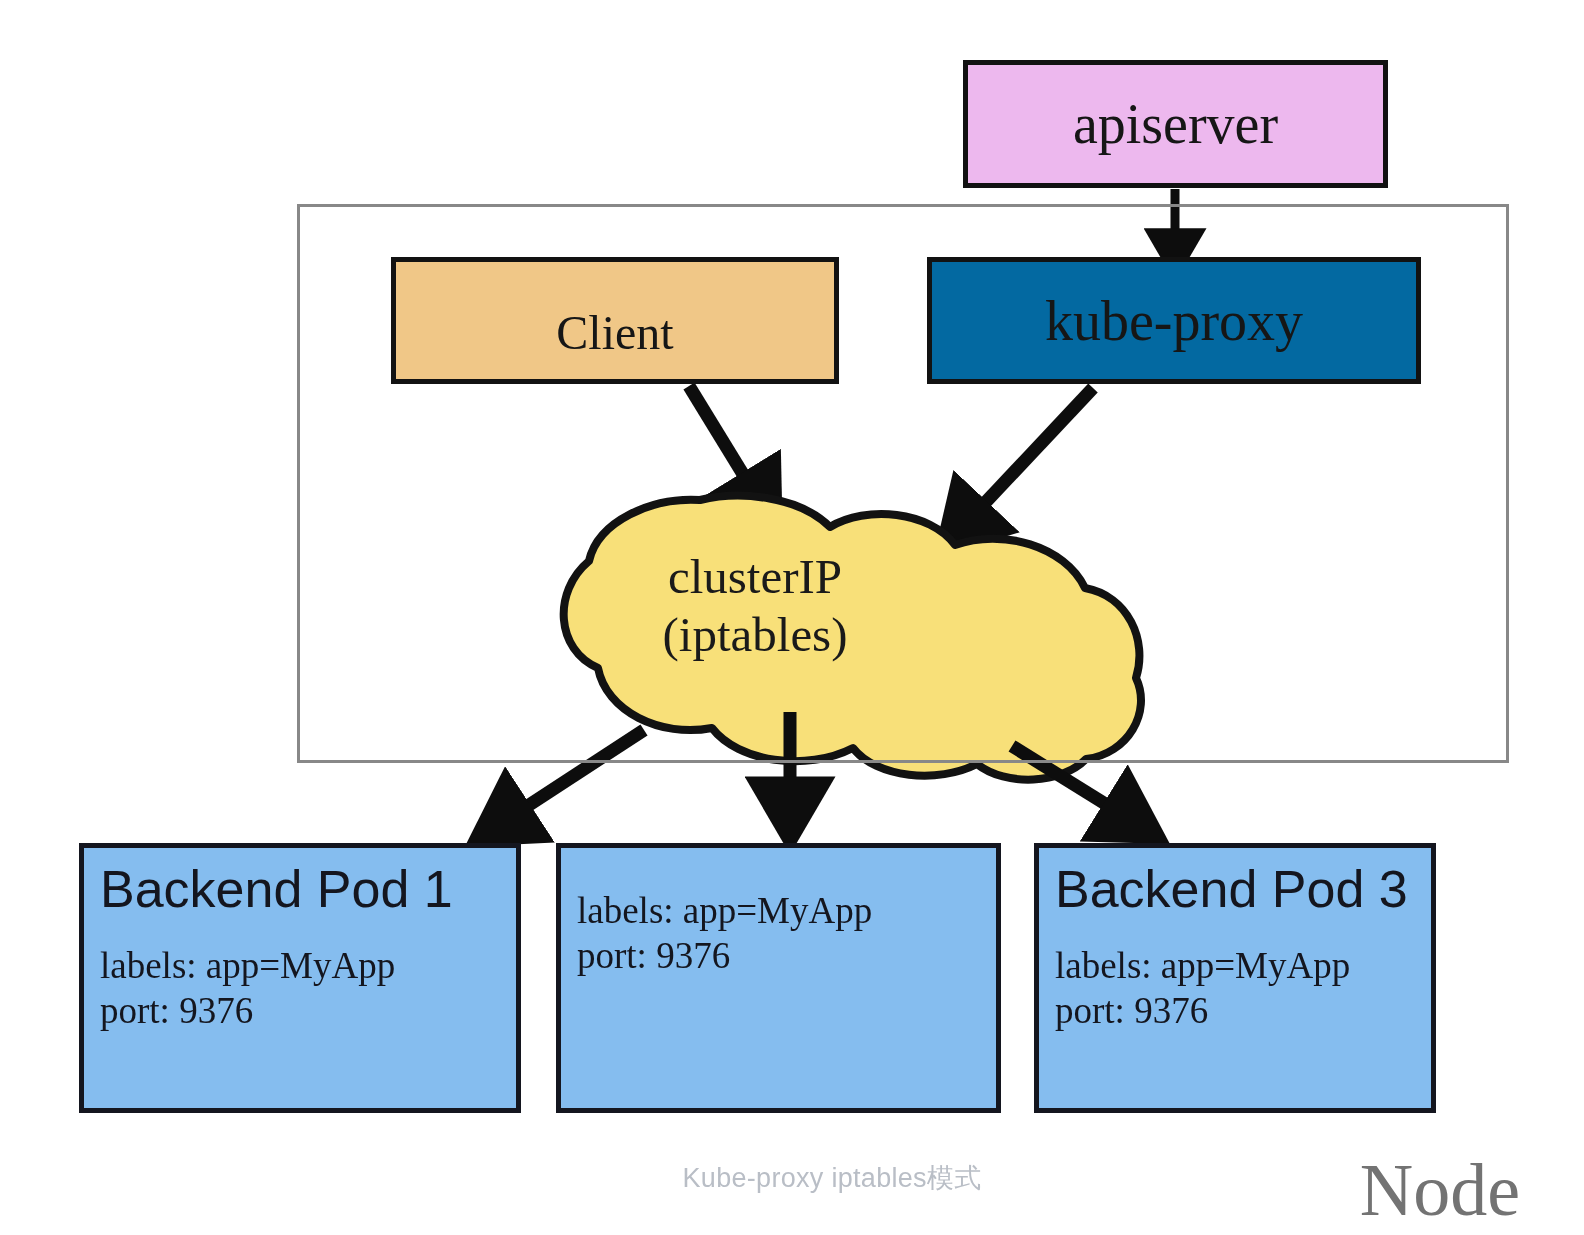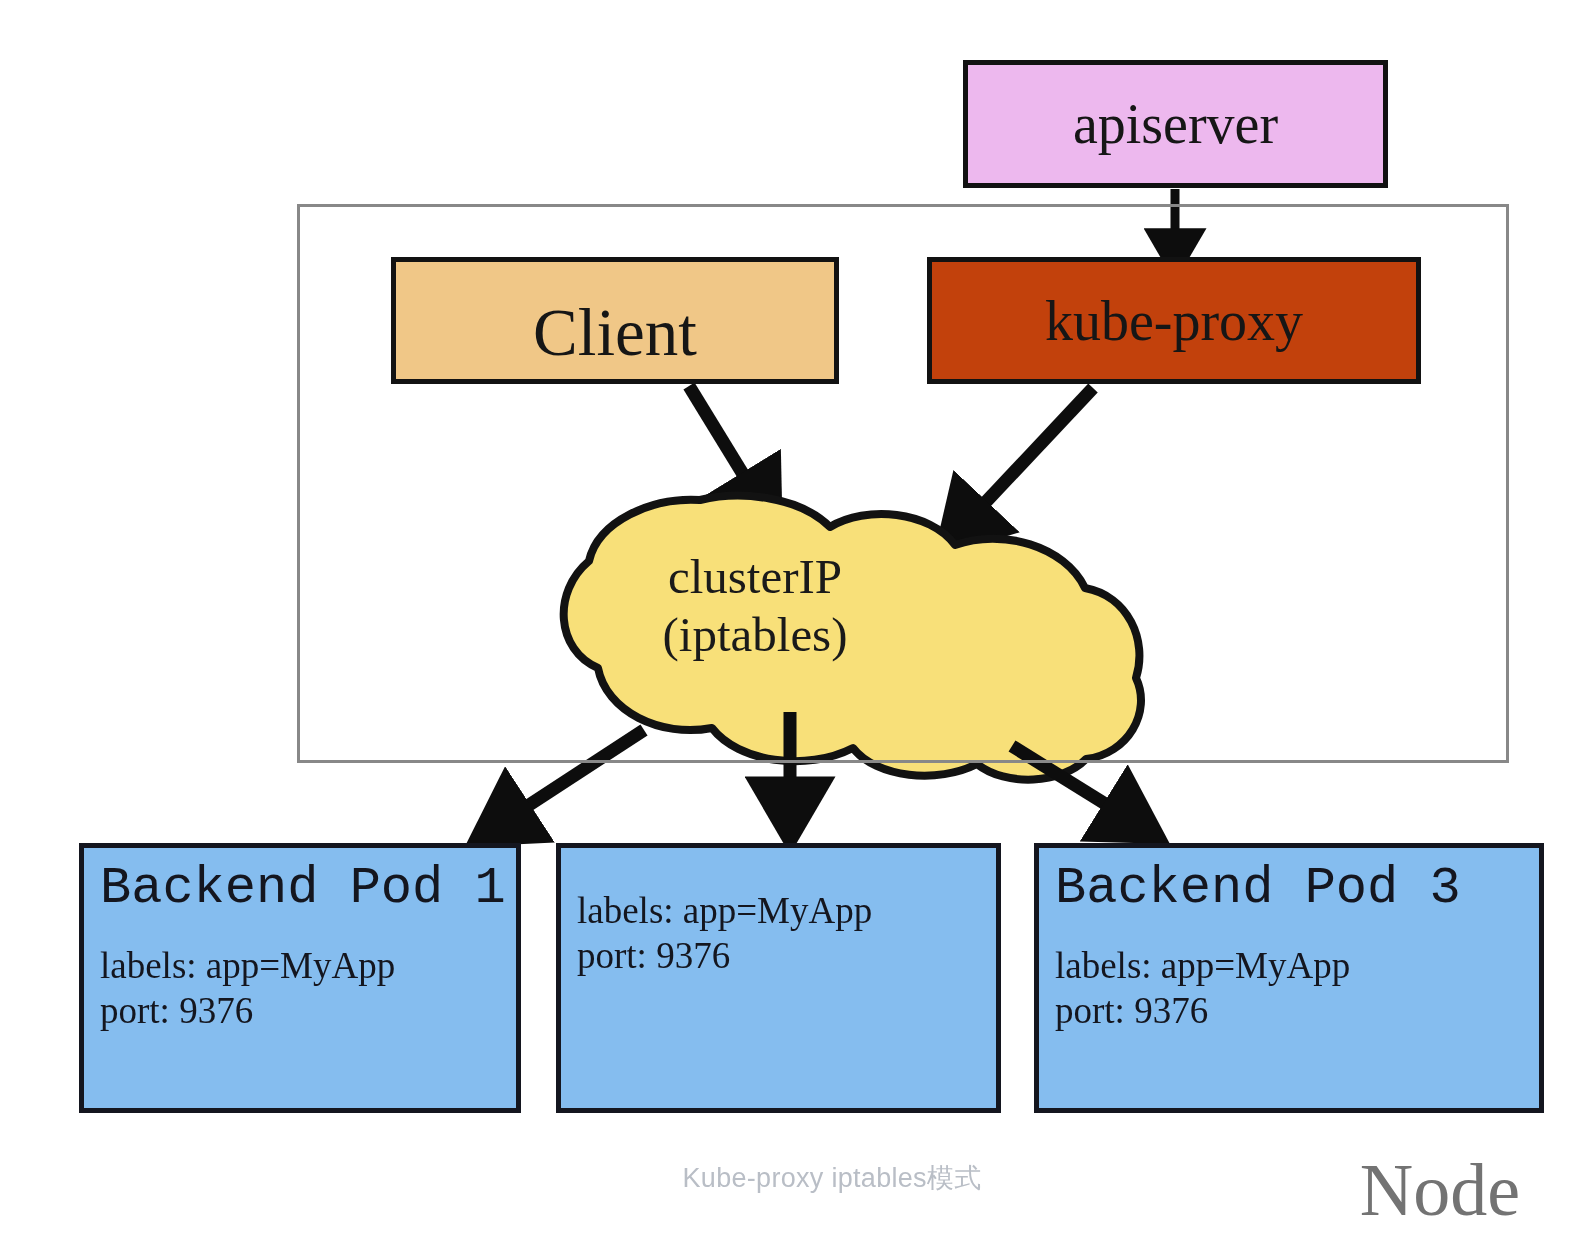--- a/index.html
+++ b/index.html
@@ -79,7 +79,7 @@
     height: 127px;
     background: #f0c787;
   }
-  #client-box .box-label { font-size: 67px; margin-top: 24px; }
+  #client-box .box-label { font-size: 48px; margin-top: 24px; }
 
   
   #kubeproxy-box {

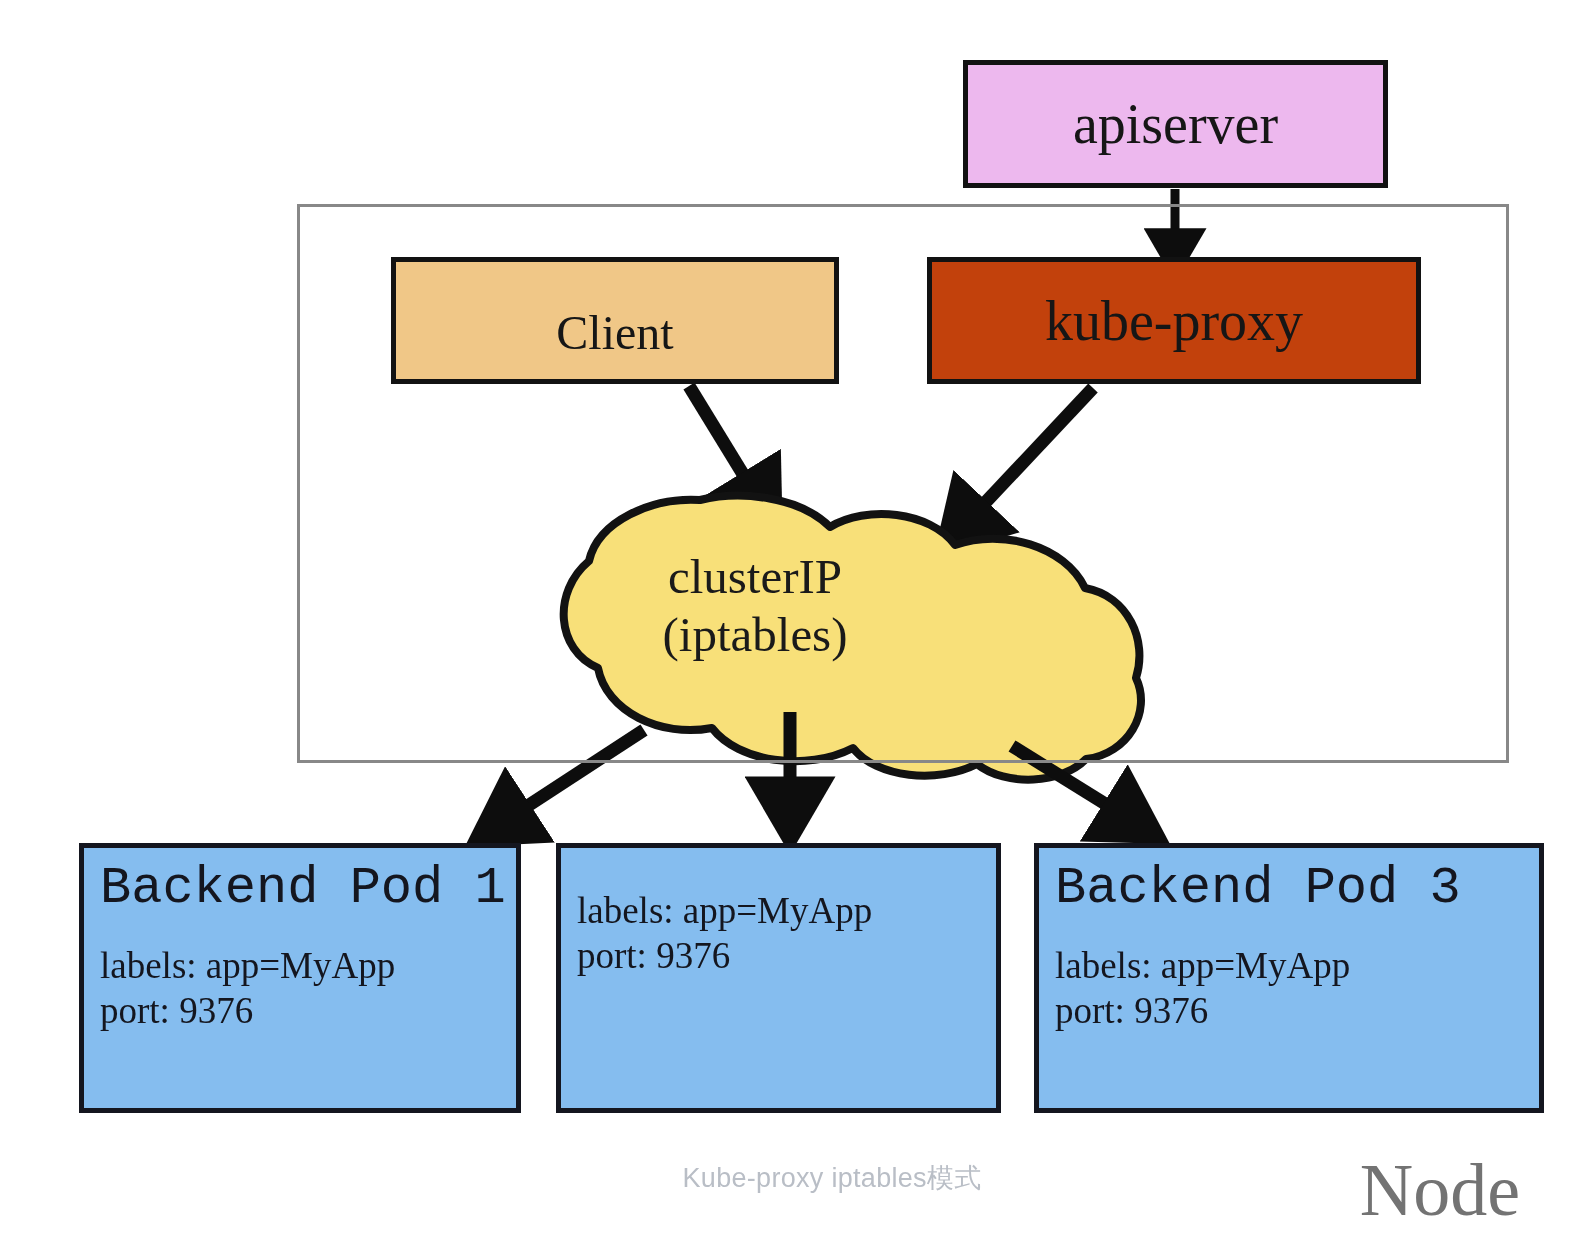--- a/index.html
+++ b/index.html
@@ -87,7 +87,7 @@
     top: 257px;
     width: 494px;
     height: 127px;
-    background: #c2410c;
+    background: #0369a1;
   }
   #kubeproxy-box .box-label { font-size: 56px; }
   #cloud-text {

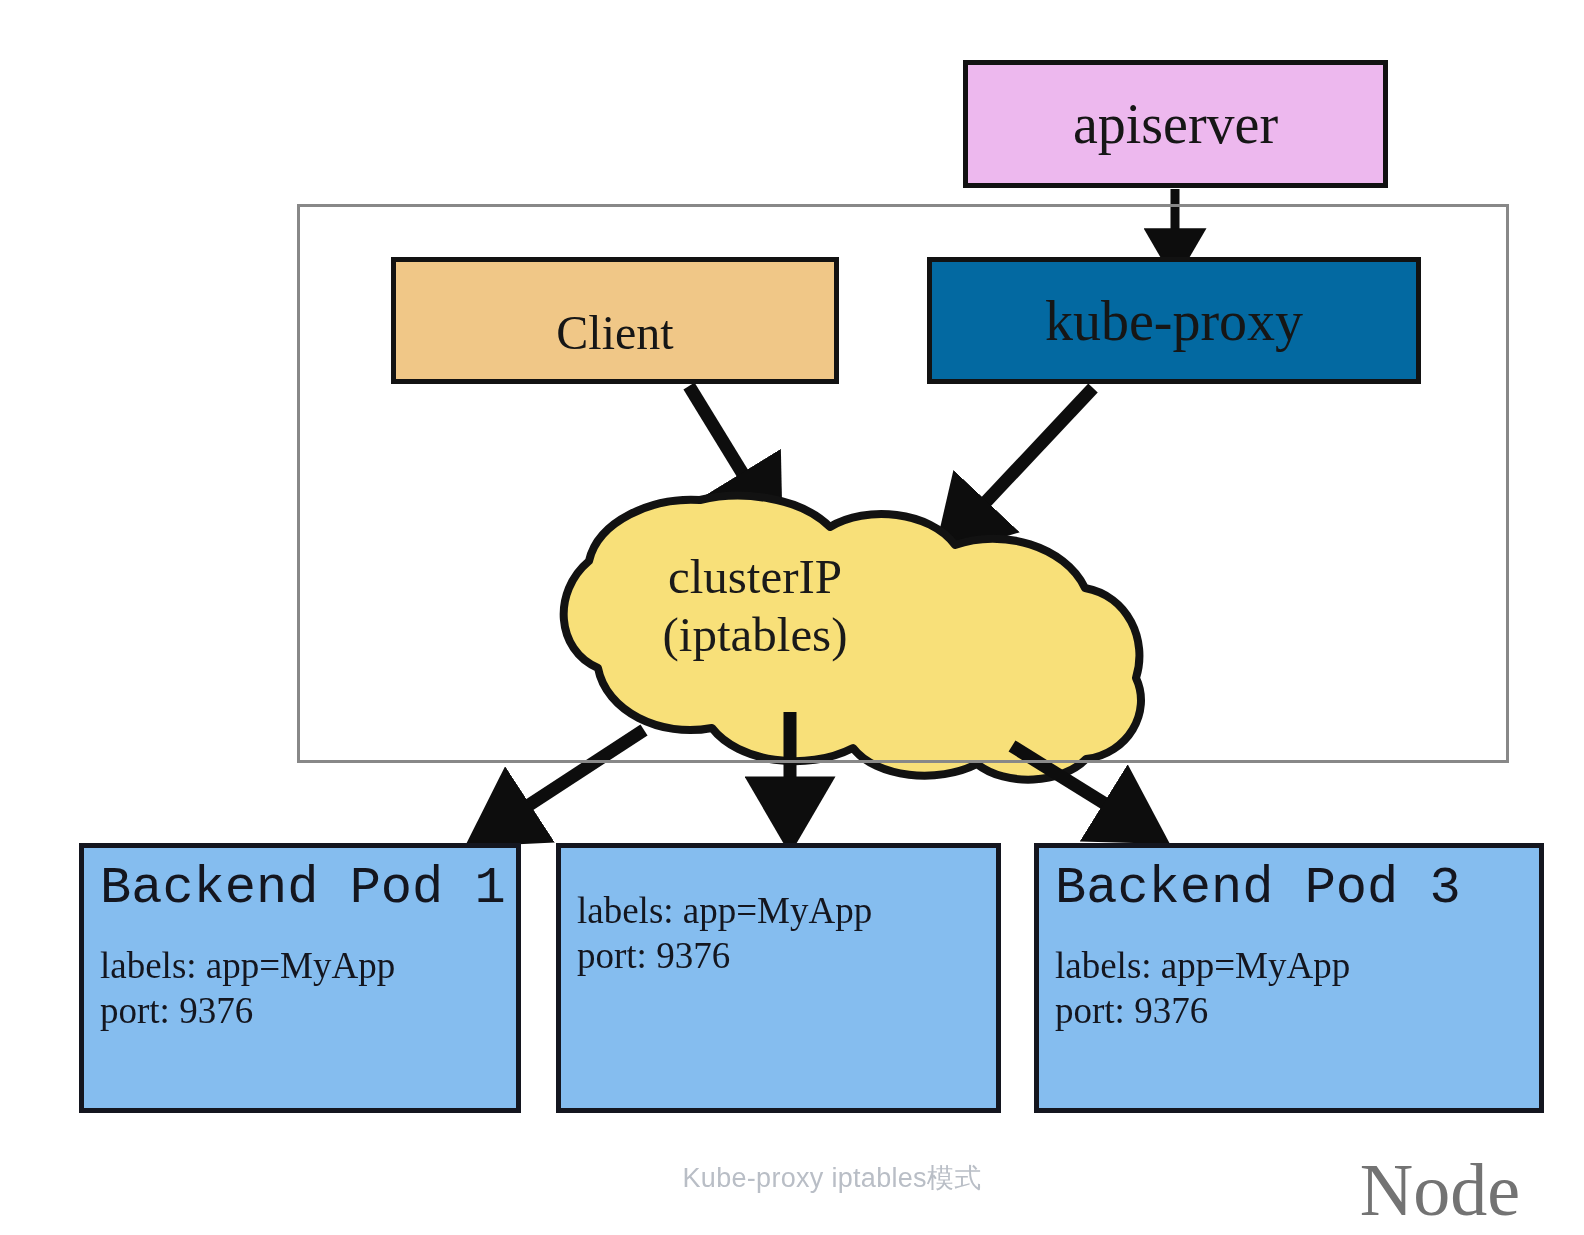--- a/index.html
+++ b/index.html
@@ -117,7 +117,7 @@
     padding: 14px 16px 0 16px;
   }
   .pod-title {
-    font-family: Liberation Mono, monospace;
+    font-family: Liberation Sans, sans-serif;
     font-size: 52px;
     color: #14161f;
     line-height: 1.05;

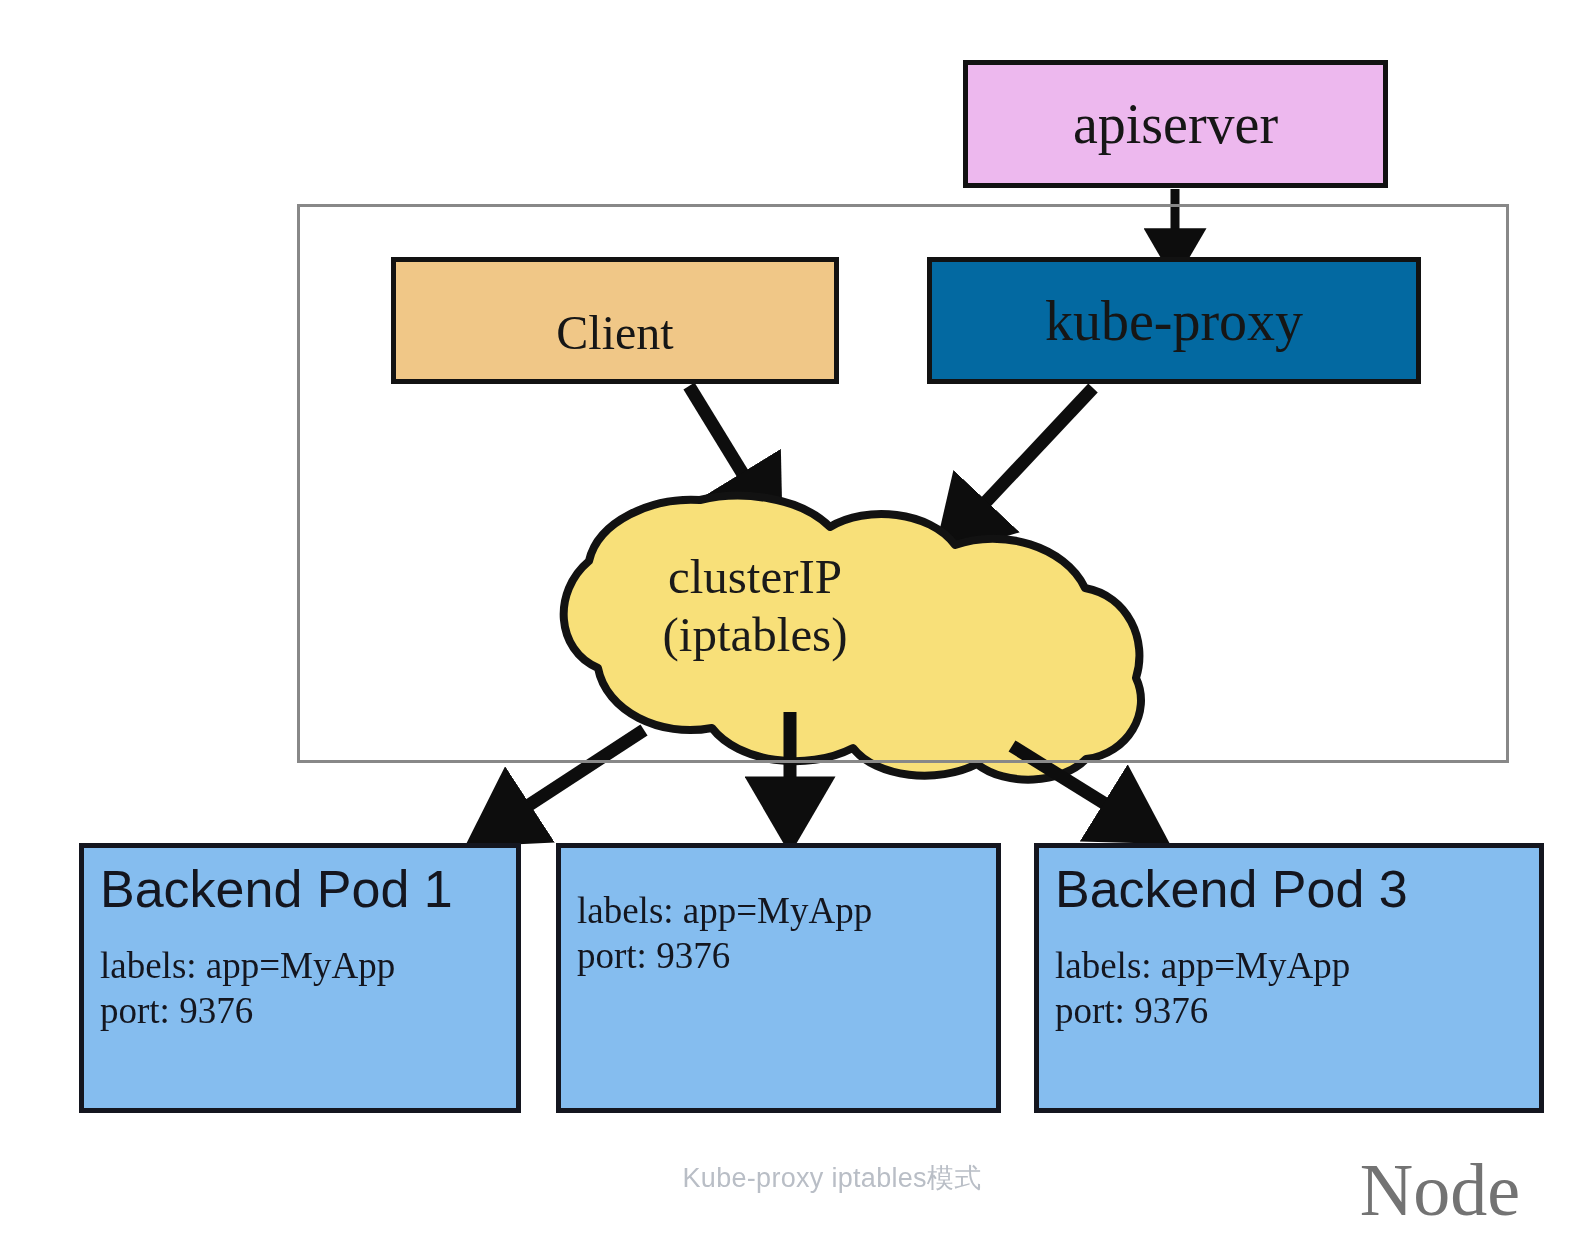--- a/index.html
+++ b/index.html
@@ -134,7 +134,7 @@
 
   #pod1 { left: 79px;   top: 843px; width: 442px; height: 270px; }
   #pod2 { left: 556px;  top: 843px; width: 445px; height: 270px; }
-  #pod3 { left: 1034px; top: 843px; width: 510px; height: 270px; }
+  #pod3 { left: 1034px; top: 843px; width: 402px; height: 270px; }
 
   
   #caption {

